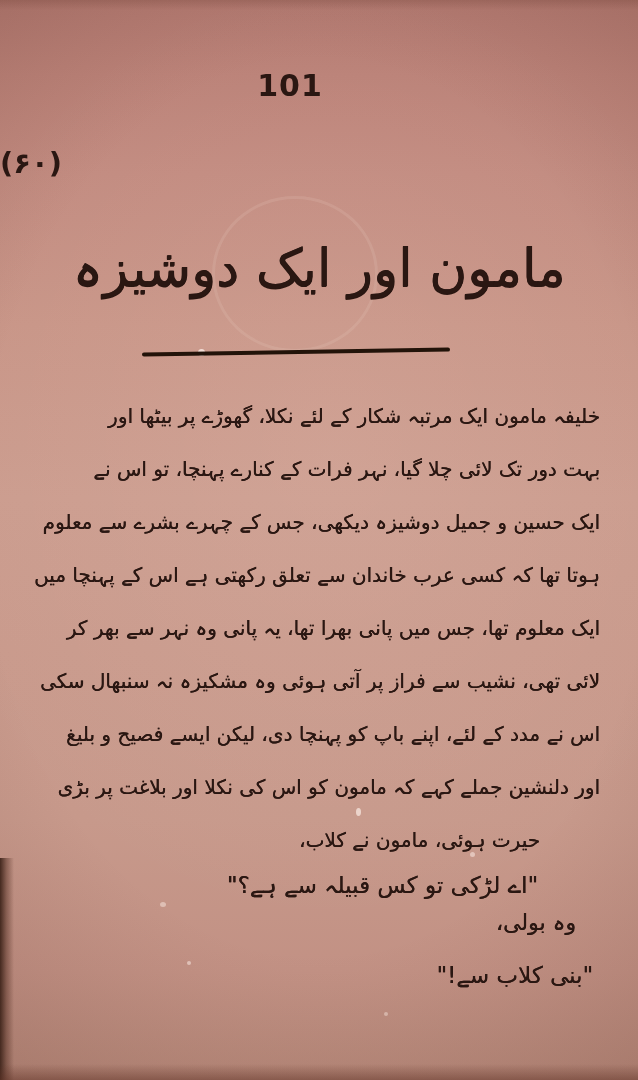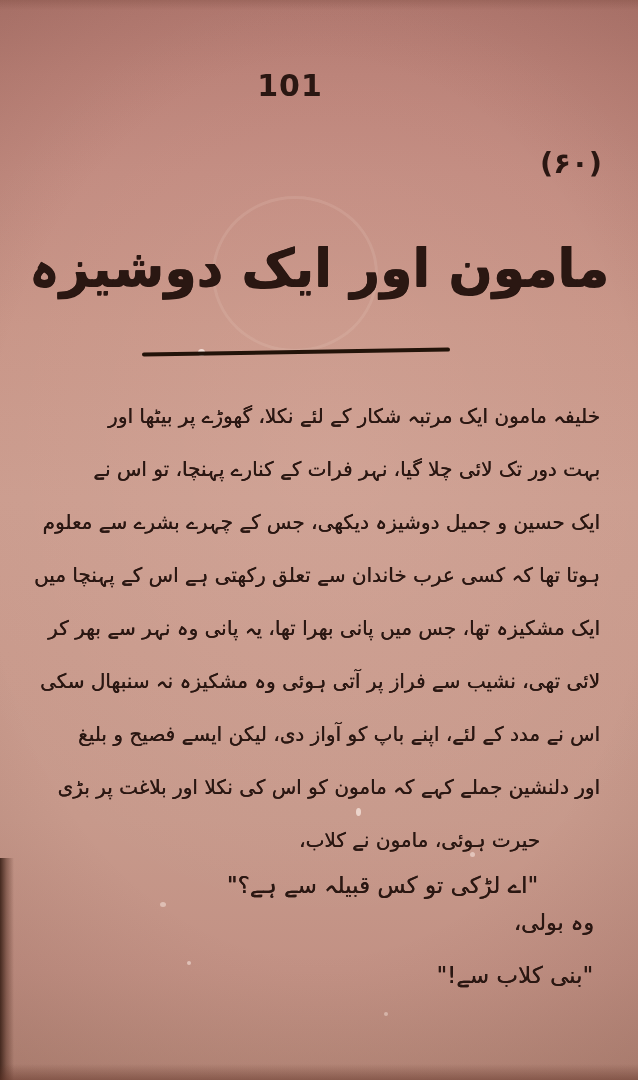--- a/index.html
+++ b/index.html
@@ -50,8 +50,8 @@
     font-size:30px;font-weight:bold;letter-spacing:1px;
   }
   .section-number{
-    position:absolute;top:146px;left:12px;width:590px;
-    text-align:right;
+    position:absolute;top:146px;left:0;width:590px;
+    text-align:left;
     font-size:29px;font-weight:bold;
   }
   .title{

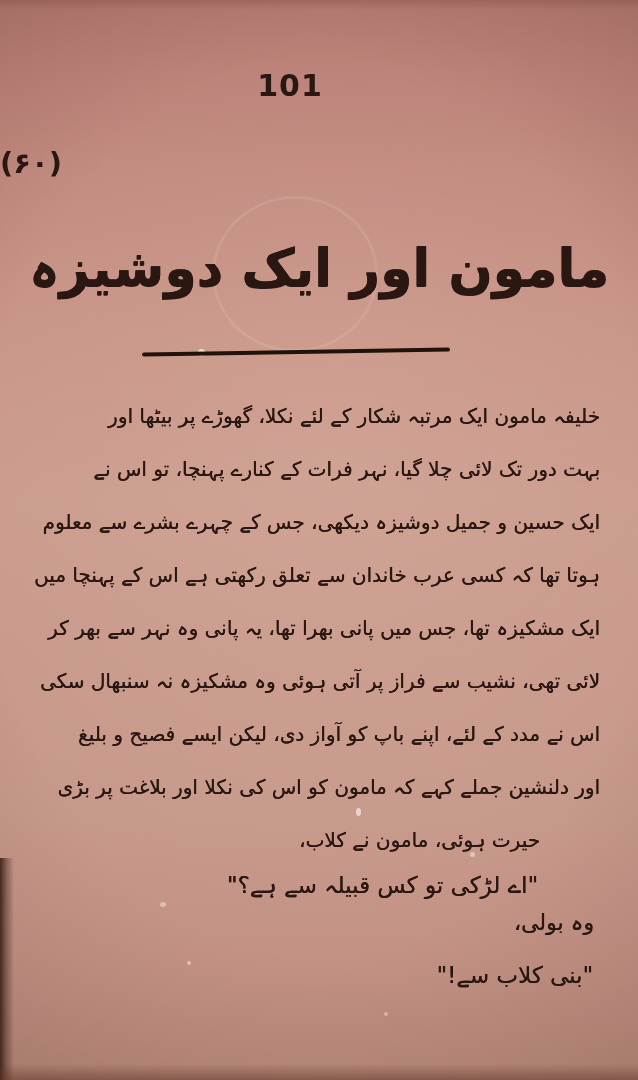--- a/index.html
+++ b/index.html
@@ -57,7 +57,7 @@
   .title{
     position:absolute;top:238px;left:18px;right:18px;margin:0;
     text-align:center;white-space:nowrap;
-    font-size:52px;font-weight:bold;
+    font-size:52px;font-weight:normal;
     text-shadow:0.6px 0 0 currentColor, 0 0.6px 0 currentColor;
   }
   .title-rule{

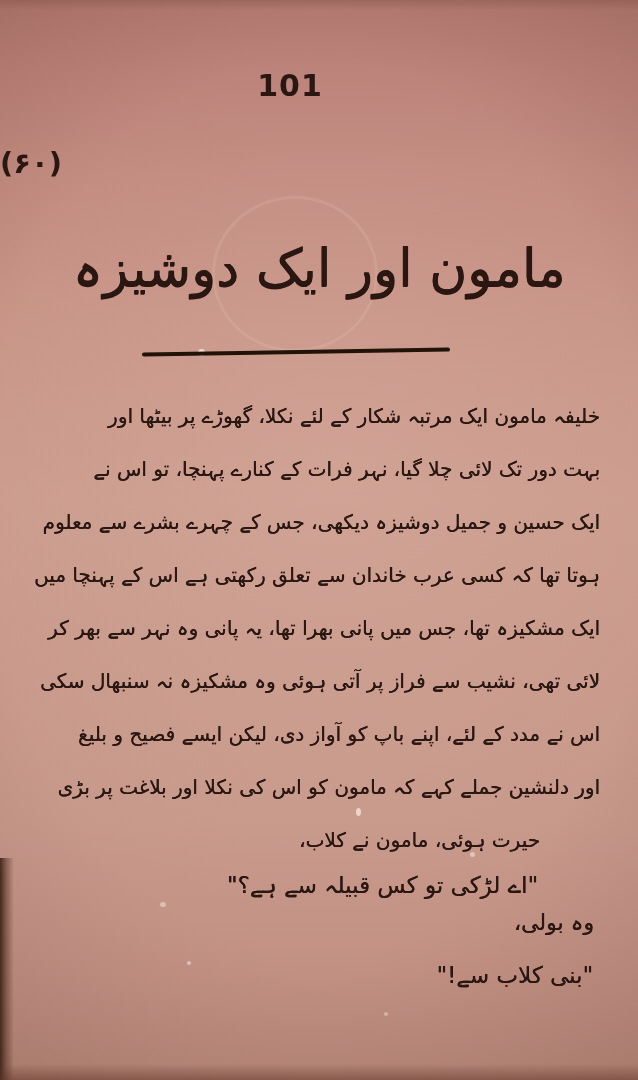--- a/index.html
+++ b/index.html
@@ -127,7 +127,7 @@
     <div class="line">بہت دور تک لائی چلا گیا، نہر فرات کے کنارے پہنچا، تو اس نے</div>
     <div class="line">ایک حسین و جمیل دوشیزہ دیکھی، جس کے چہرے بشرے سے معلوم</div>
     <div class="line">ہوتا تھا کہ کسی عرب خاندان سے تعلق رکھتی ہے اس کے پہنچا میں</div>
-    <div class="line">ایک مشکیزہ تھا، جس میں پانی بھرا تھا، یہ پانی وہ نہر سے بھر کر</div>
+    <div class="line">ایک معلوم تھا، جس میں پانی بھرا تھا، یہ پانی وہ نہر سے بھر کر</div>
     <div class="line">لائی تھی، نشیب سے فراز پر آتی ہوئی وہ مشکیزہ نہ سنبھال سکی</div>
     <div class="line">اس نے مدد کے لئے، اپنے باپ کو آواز دی، لیکن ایسے فصیح و بلیغ</div>
     <div class="line">اور دلنشین جملے کہے کہ مامون کو اس کی نکلا اور بلاغت پر بڑی</div>

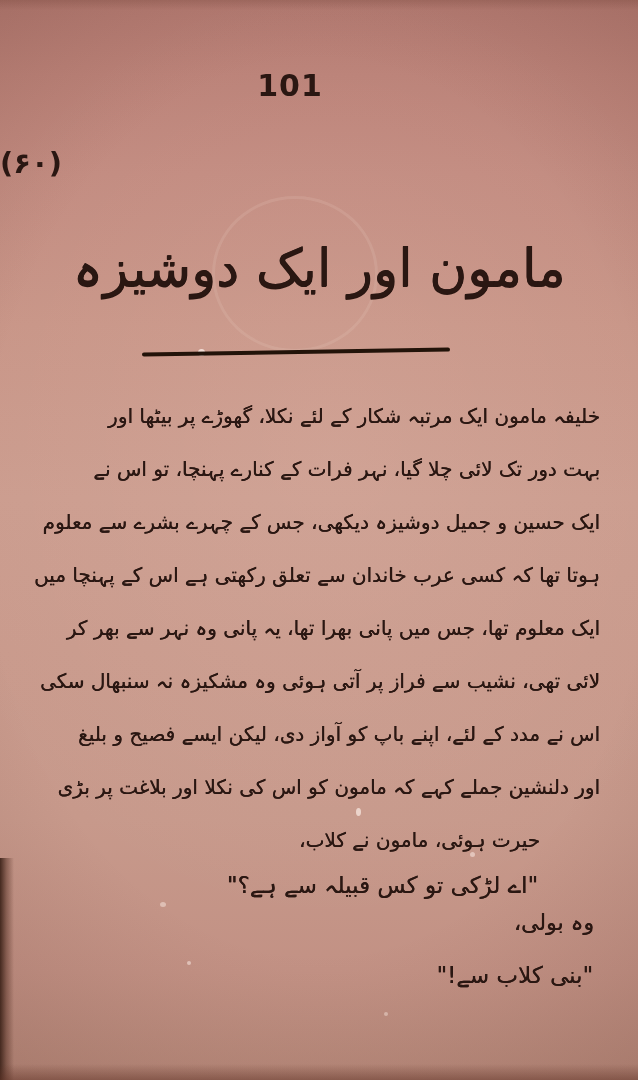--- a/index.html
+++ b/index.html
@@ -129,7 +129,7 @@
     <div class="line">ہوتا تھا کہ کسی عرب خاندان سے تعلق رکھتی ہے اس کے پہنچا میں</div>
     <div class="line">ایک معلوم تھا، جس میں پانی بھرا تھا، یہ پانی وہ نہر سے بھر کر</div>
     <div class="line">لائی تھی، نشیب سے فراز پر آتی ہوئی وہ مشکیزہ نہ سنبھال سکی</div>
-    <div class="line">اس نے مدد کے لئے، اپنے باپ کو آواز دی، لیکن ایسے فصیح و بلیغ</div>
+    <div class="line">اس نے مدد کے لئے، اپنے باپ کو پہنچا دی، لیکن ایسے فصیح و بلیغ</div>
     <div class="line">اور دلنشین جملے کہے کہ مامون کو اس کی نکلا اور بلاغت پر بڑی</div>
     <div class="line line-last">حیرت ہوئی، مامون نے کلاب،</div>
   </div>

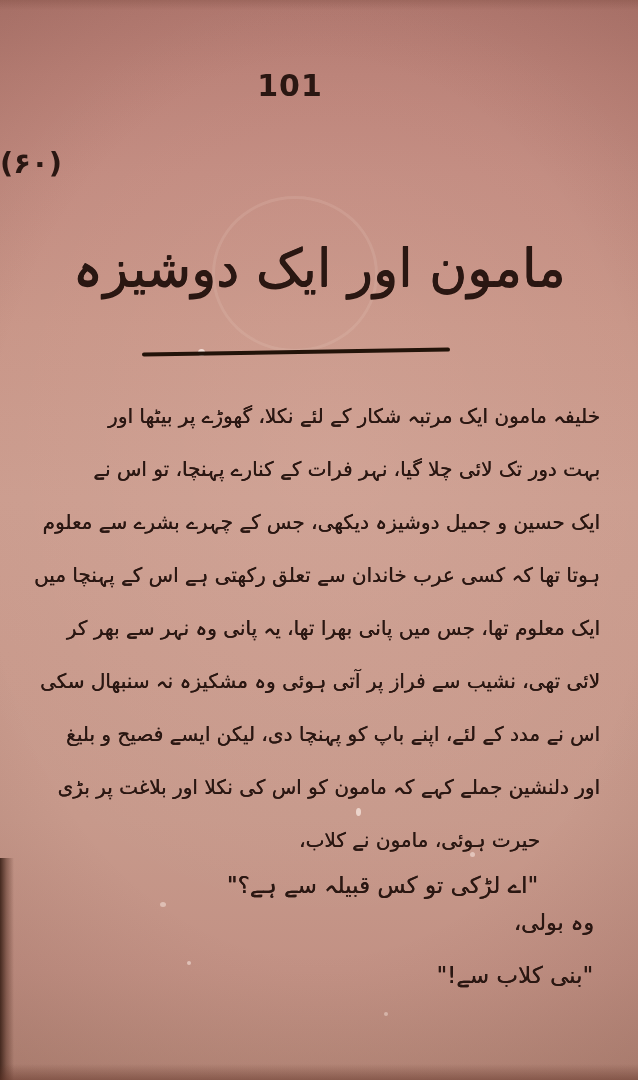--- a/index.html
+++ b/index.html
@@ -87,7 +87,7 @@
     text-shadow:0.3px 0 0 currentColor;
   }
   .speaker-line{
-    position:absolute;top:900px;right:44px;
+    position:absolute;top:900px;right:62px;
     font-size:22px;line-height:46px;
     text-shadow:0.3px 0 0 currentColor;
   }

